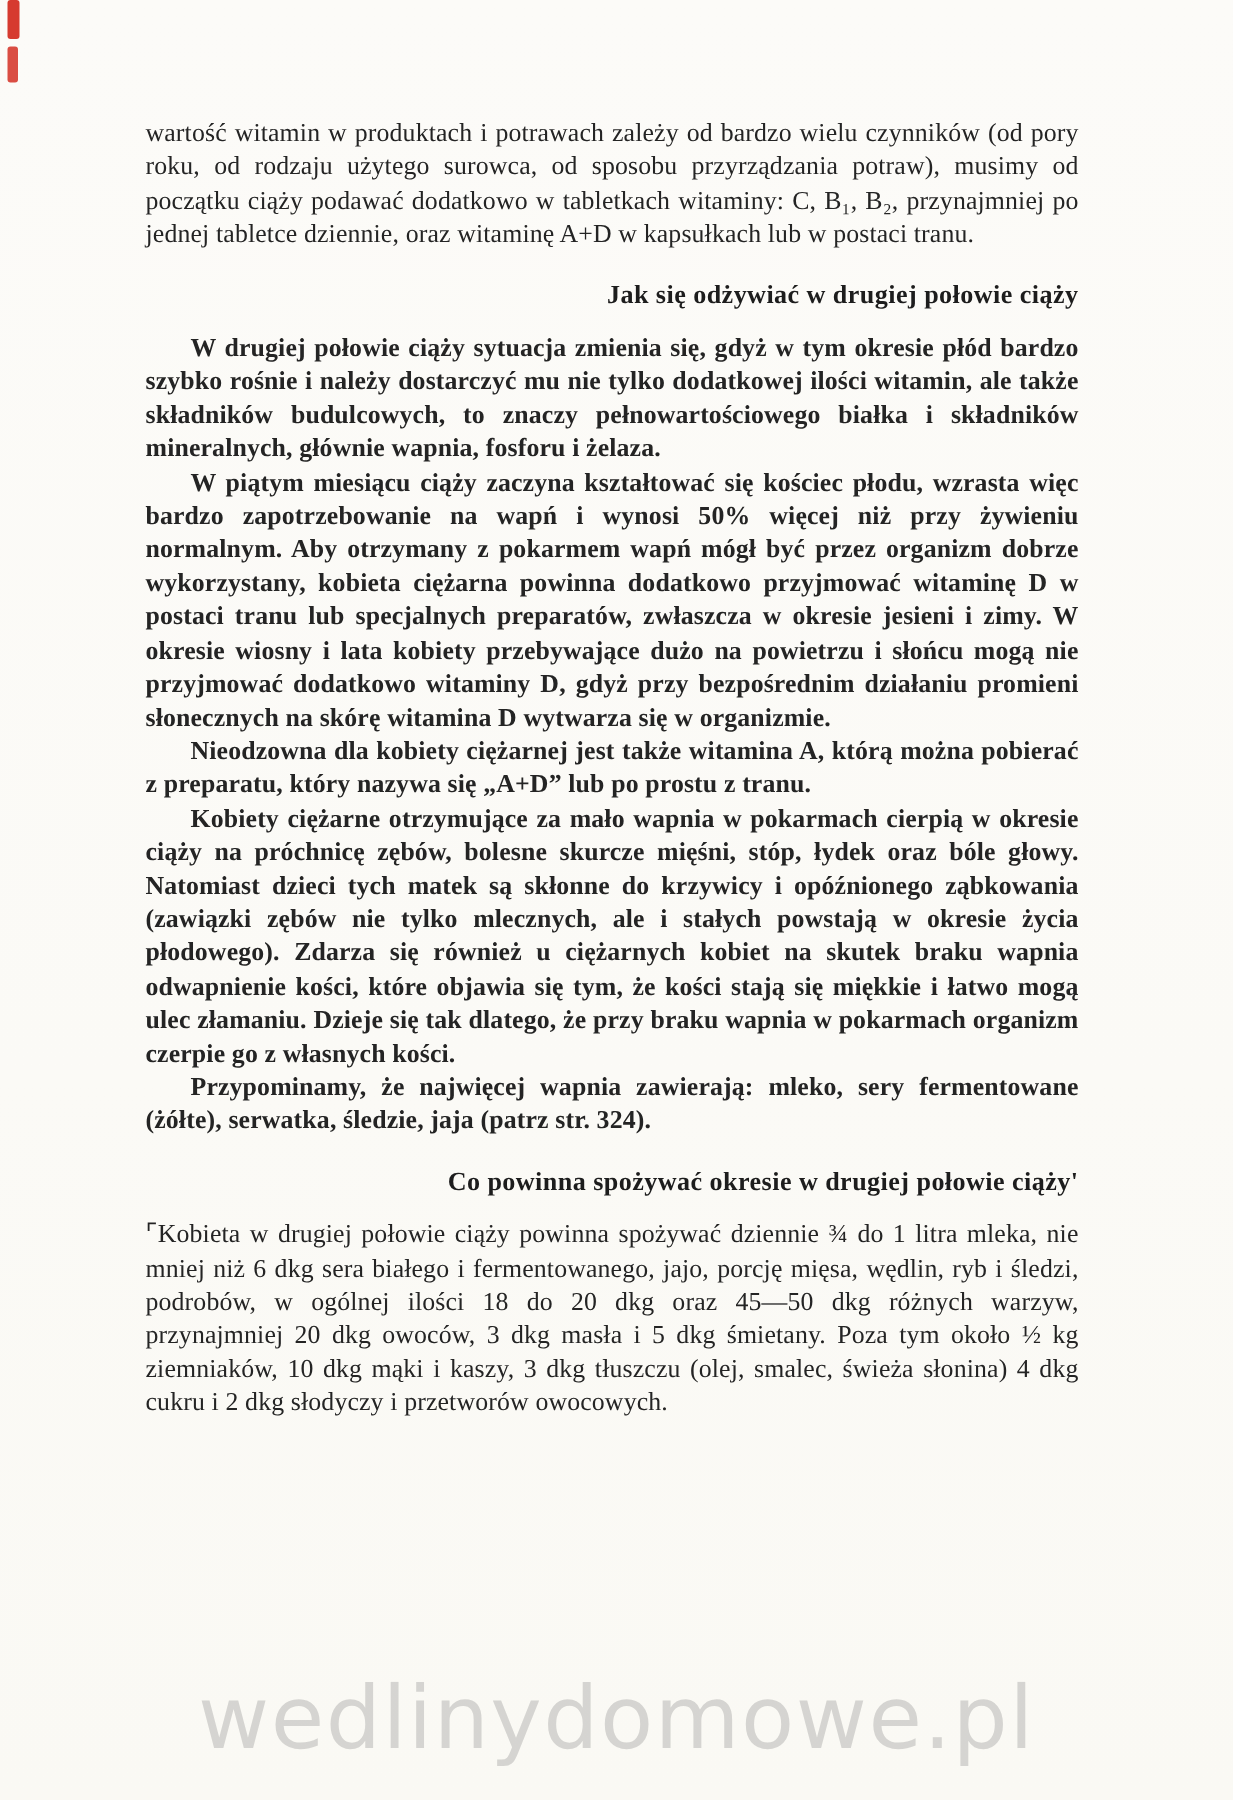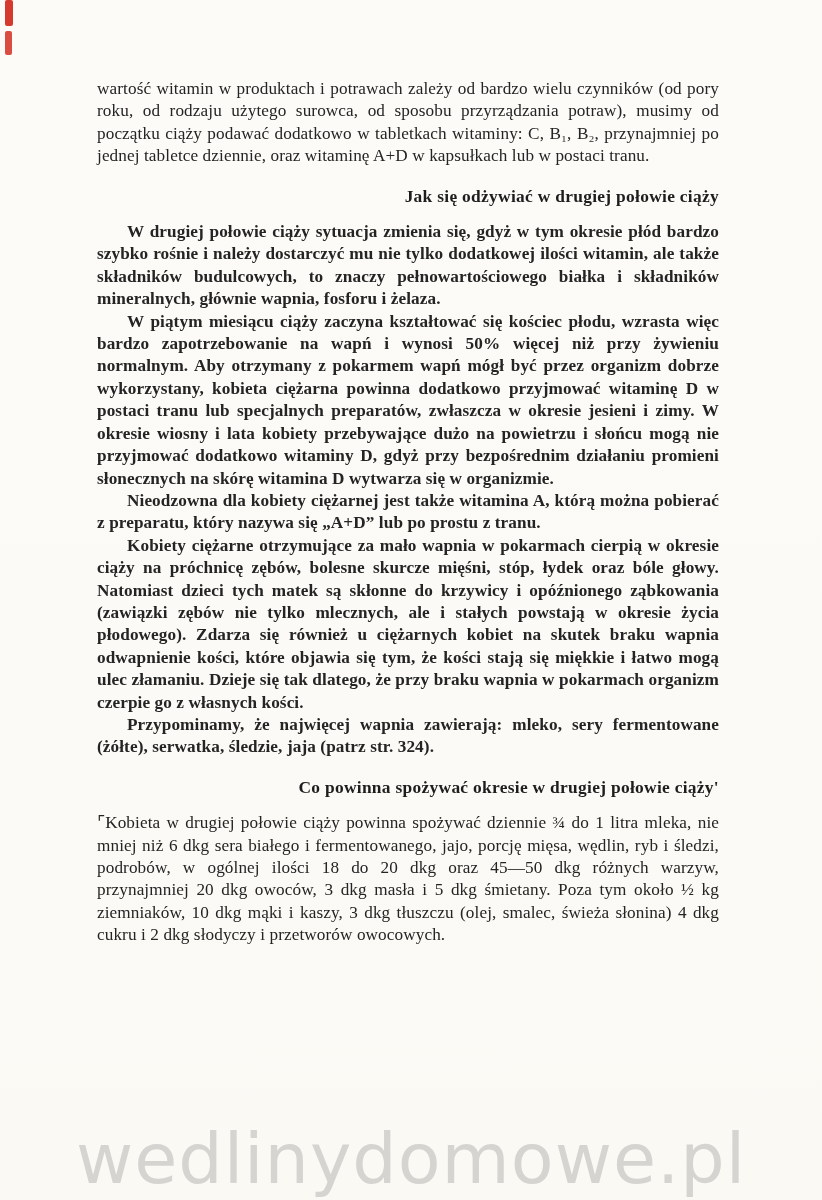--- a/index.html
+++ b/index.html
@@ -62,10 +62,10 @@
   .watermark {
     position: absolute;
     left: 50%;
-    bottom: 0;
+    bottom: 21px;
     transform: translateX(-50%);
     font-family: "DejaVu Sans", "Liberation Sans", sans-serif;
-    font-size: 70px;
+    font-size: 58px;
     font-weight: normal;
     color: rgba(120, 120, 120, 0.28);
     white-space: nowrap;

